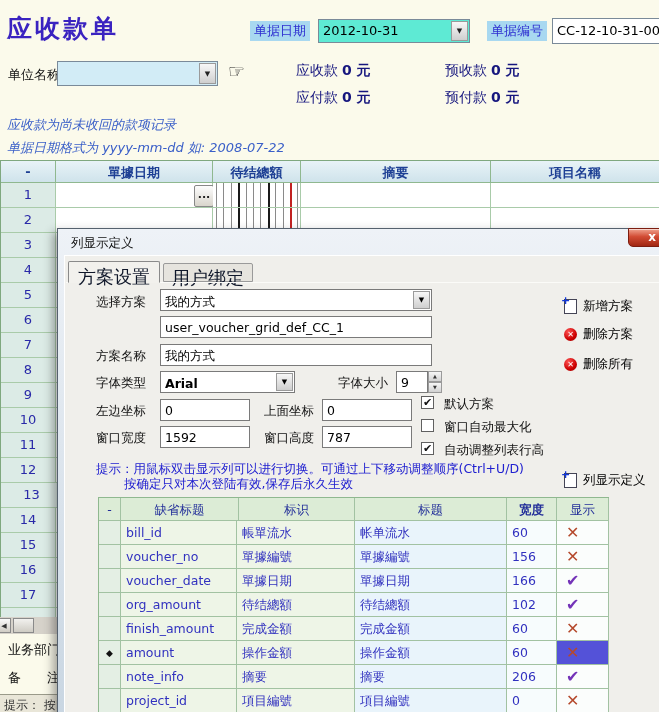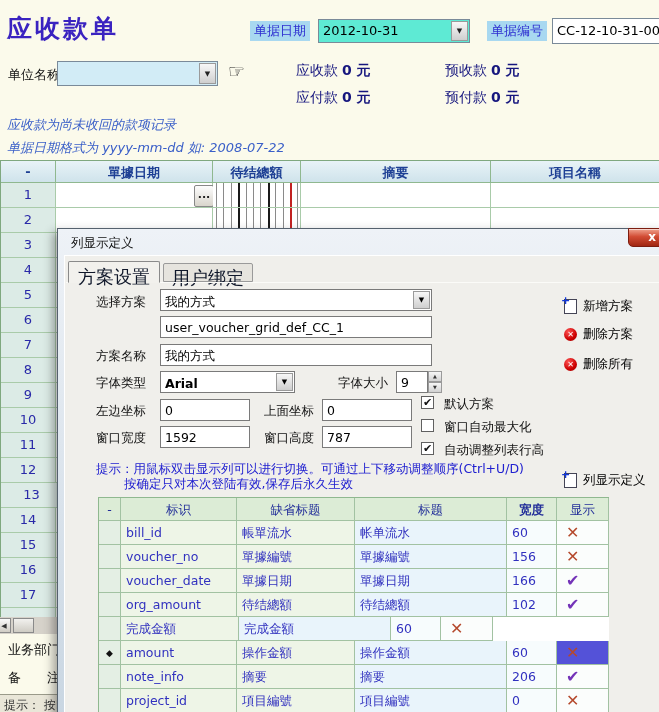--- a/index.html
+++ b/index.html
@@ -340,8 +340,8 @@
     <div class="abs" id="dlg-table">
         <div class="dt-row dt-head">
           <div class="dt-cell" style="width: 22px;">-</div>
+          <div class="dt-cell" style="width: 118px;">缺省标题</div>
           <div class="dt-cell" style="width: 116px;">标识</div>
-          <div class="dt-cell" style="width: 118px;">缺省标题</div>
           <div class="dt-cell" style="width: 152px;">标题</div>
           <div class="dt-cell" style="width: 50px; font-weight: bold;">宽度</div>
           <div class="dt-cell" style="width: 52px;">显示</div>

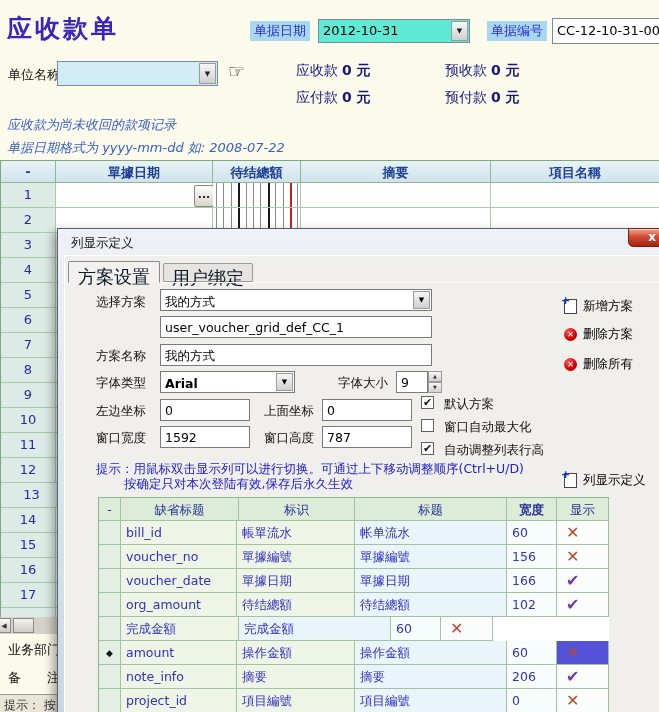--- a/index.html
+++ b/index.html
@@ -380,6 +380,7 @@
         </div>
         <div class="dt-row">
           <div class="dt-cell c-marker" style="width: 22px;"></div>
+          <div class="dt-cell c-id" style="width: 116px;">finish_amount</div>
           <div class="dt-cell c-def" style="width: 118px;">完成金額</div>
           <div class="dt-cell c-title" style="width: 152px;">完成金額</div>
           <div class="dt-cell c-width" style="width: 50px;">60</div>

